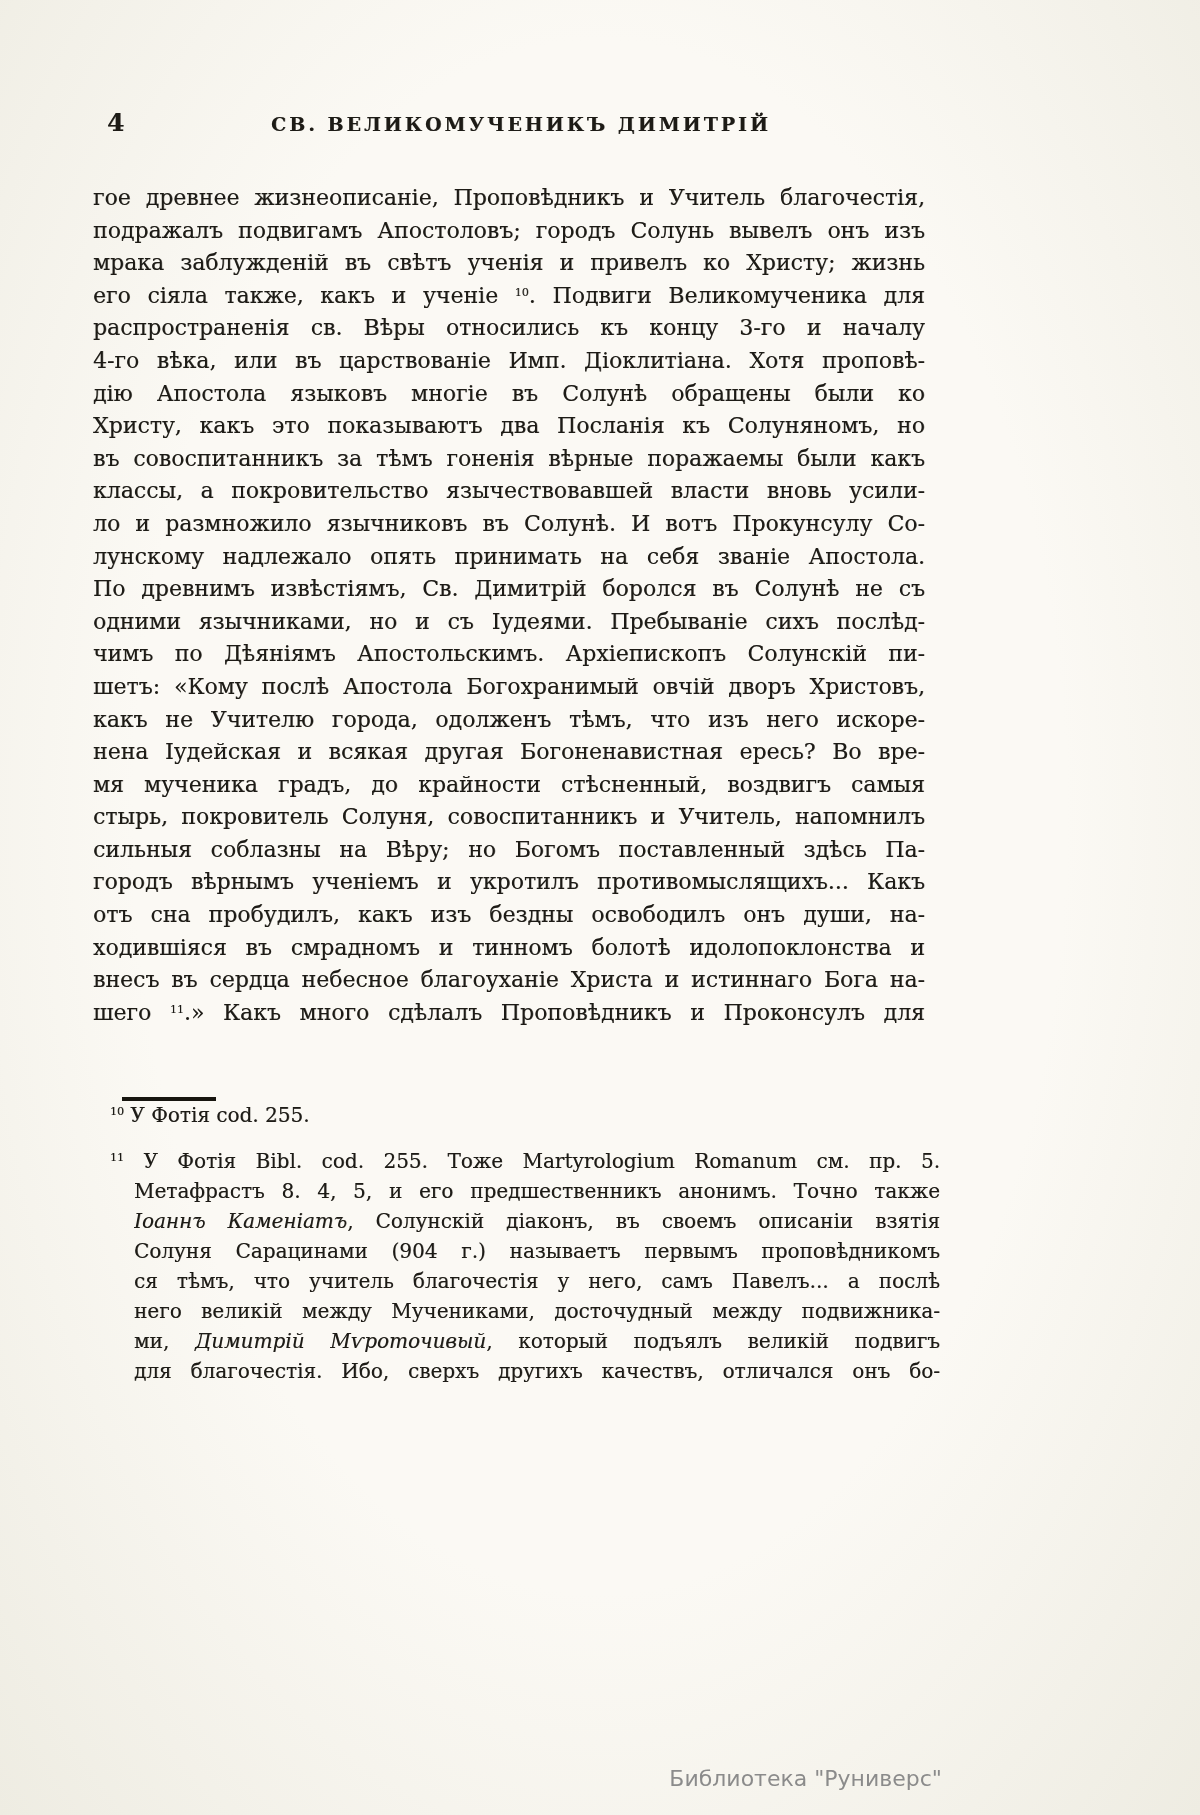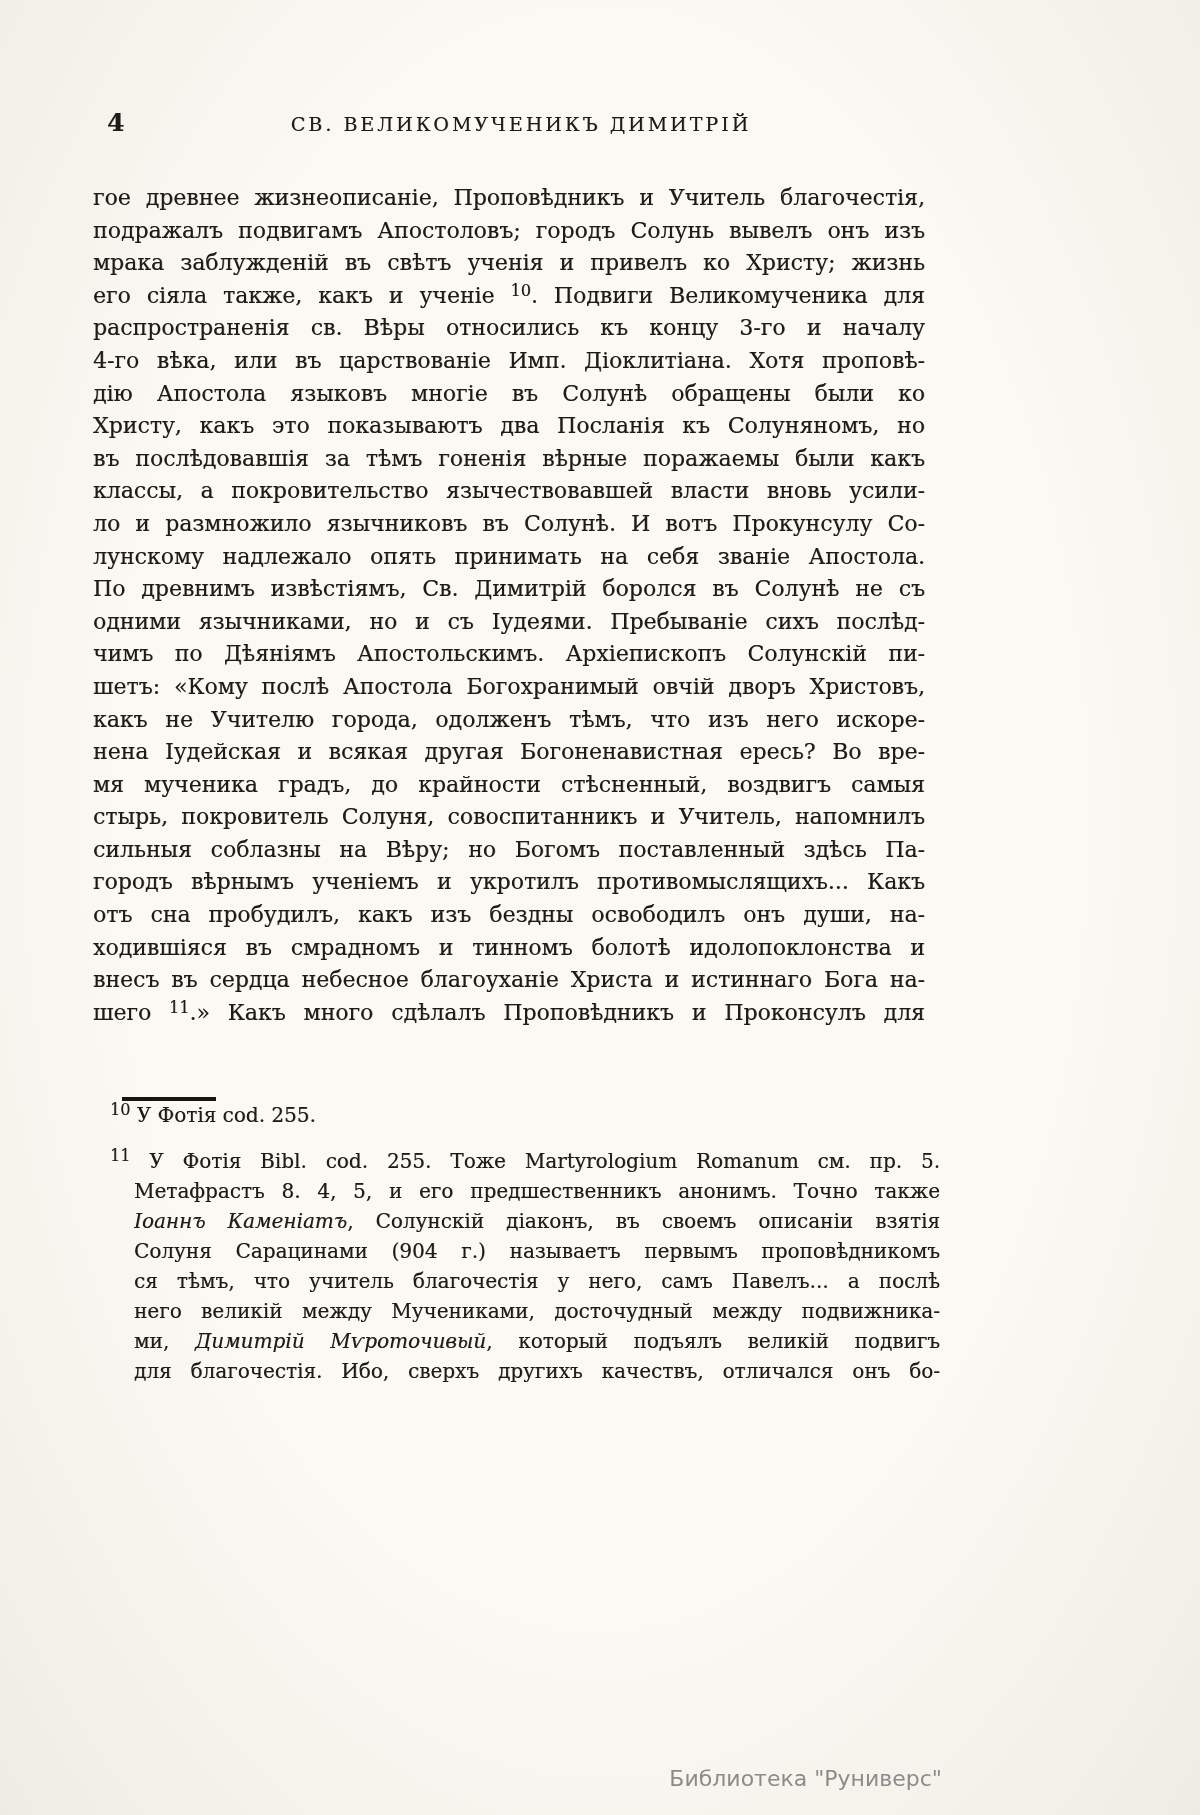--- a/index.html
+++ b/index.html
@@ -17,7 +17,7 @@
   .header-row { position:absolute; top:106px; left:105px; width:832px; height:40px; }
   .page-num { position:absolute; left:2px; top:2px; font-size:25px; font-weight:bold; }
   .running-title {
-    text-align:center; font-size:19px; font-weight:normal;
+    text-align:center; font-size:19px; font-weight:bold;
     letter-spacing:3px; padding-top:7px;
   }
   .body-text { position:absolute; top:182px; left:93px; width:832px; font-size:22px; }

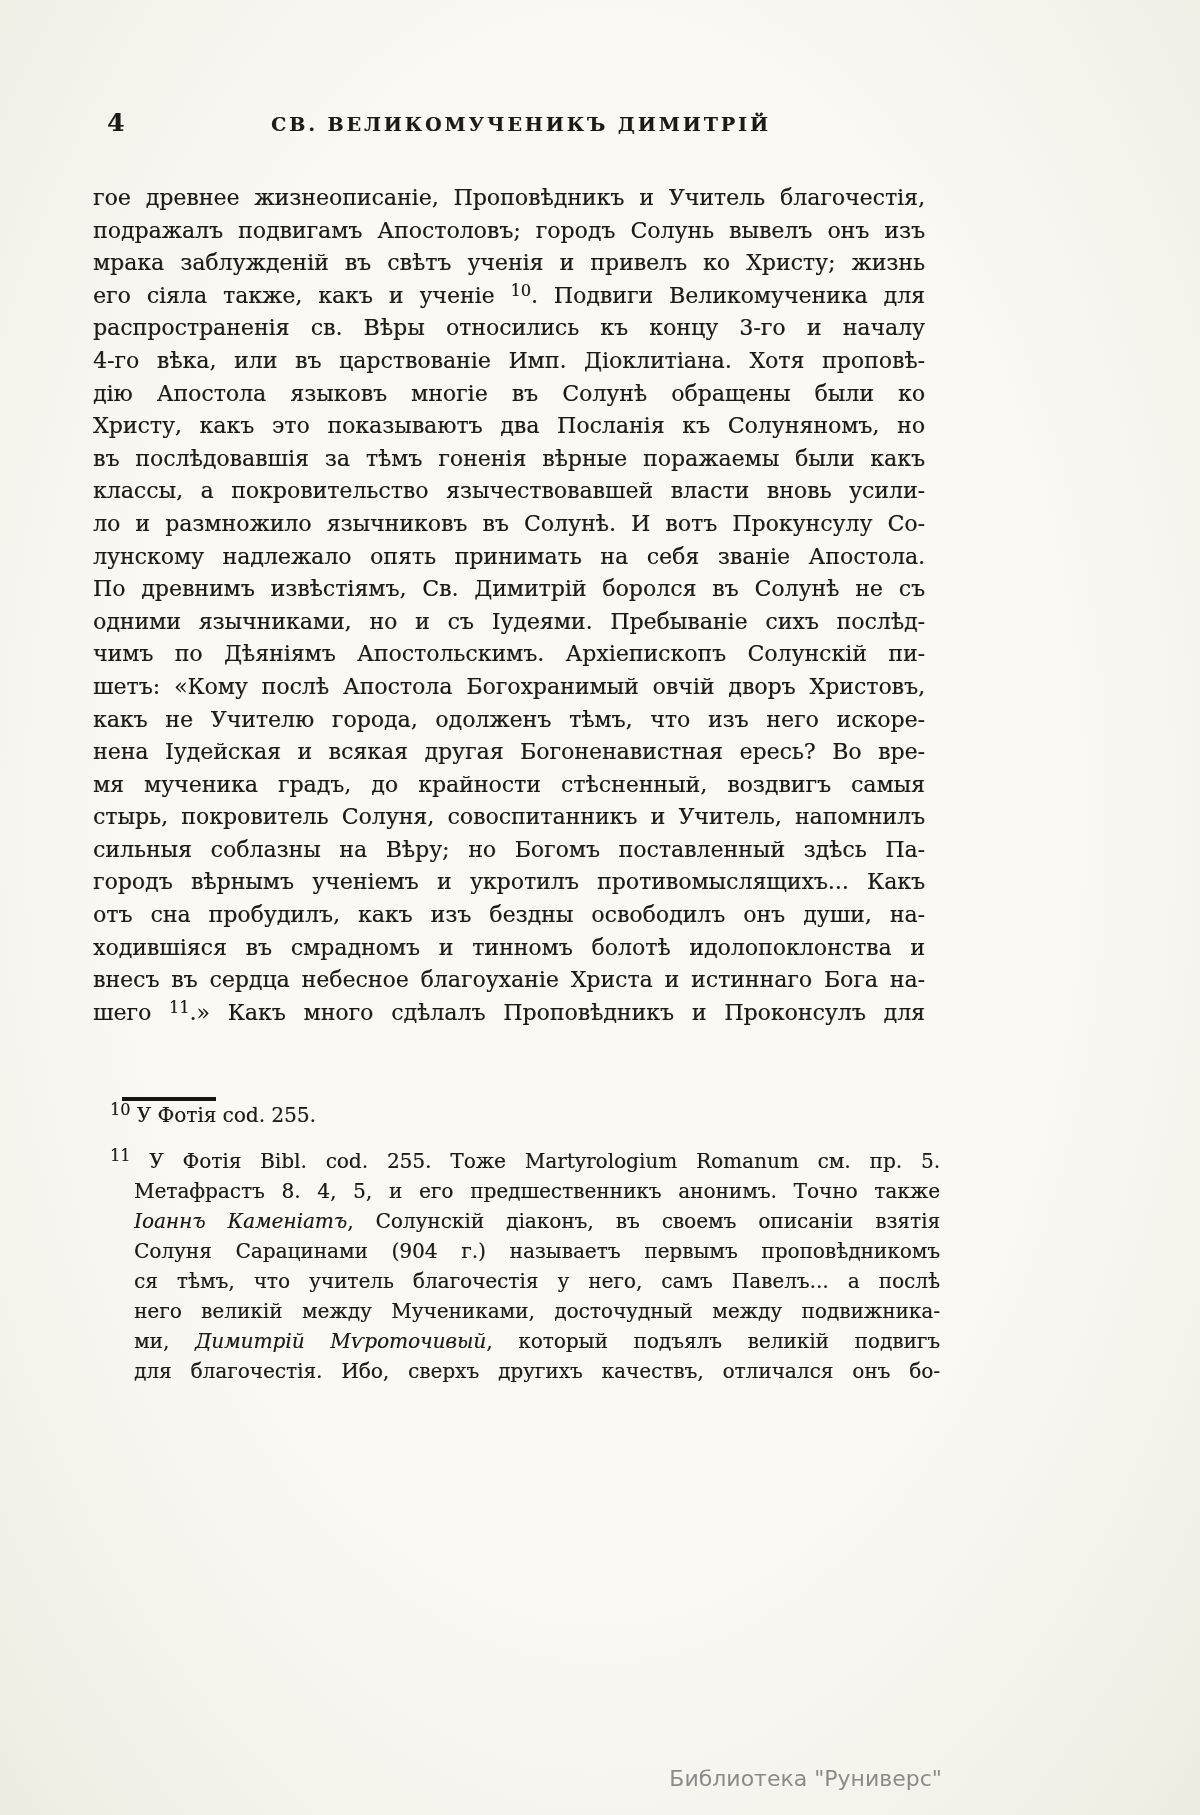--- a/index.html
+++ b/index.html
@@ -27,7 +27,7 @@
     overflow:hidden;
     word-spacing:1.5px;
   }
-  sup { font-size:16px; line-height:0; vertical-align:7px; letter-spacing:0; }
+  sup { font-size:11px; line-height:0; vertical-align:7px; letter-spacing:0; }
   .sep { position:absolute; top:1097px; left:122px; width:94px; height:4px; background:#17150f; }
   .footnotes { position:absolute; top:1100px; left:110px; width:830px; font-size:20px; }
   .footnote { margin-bottom:16px; }

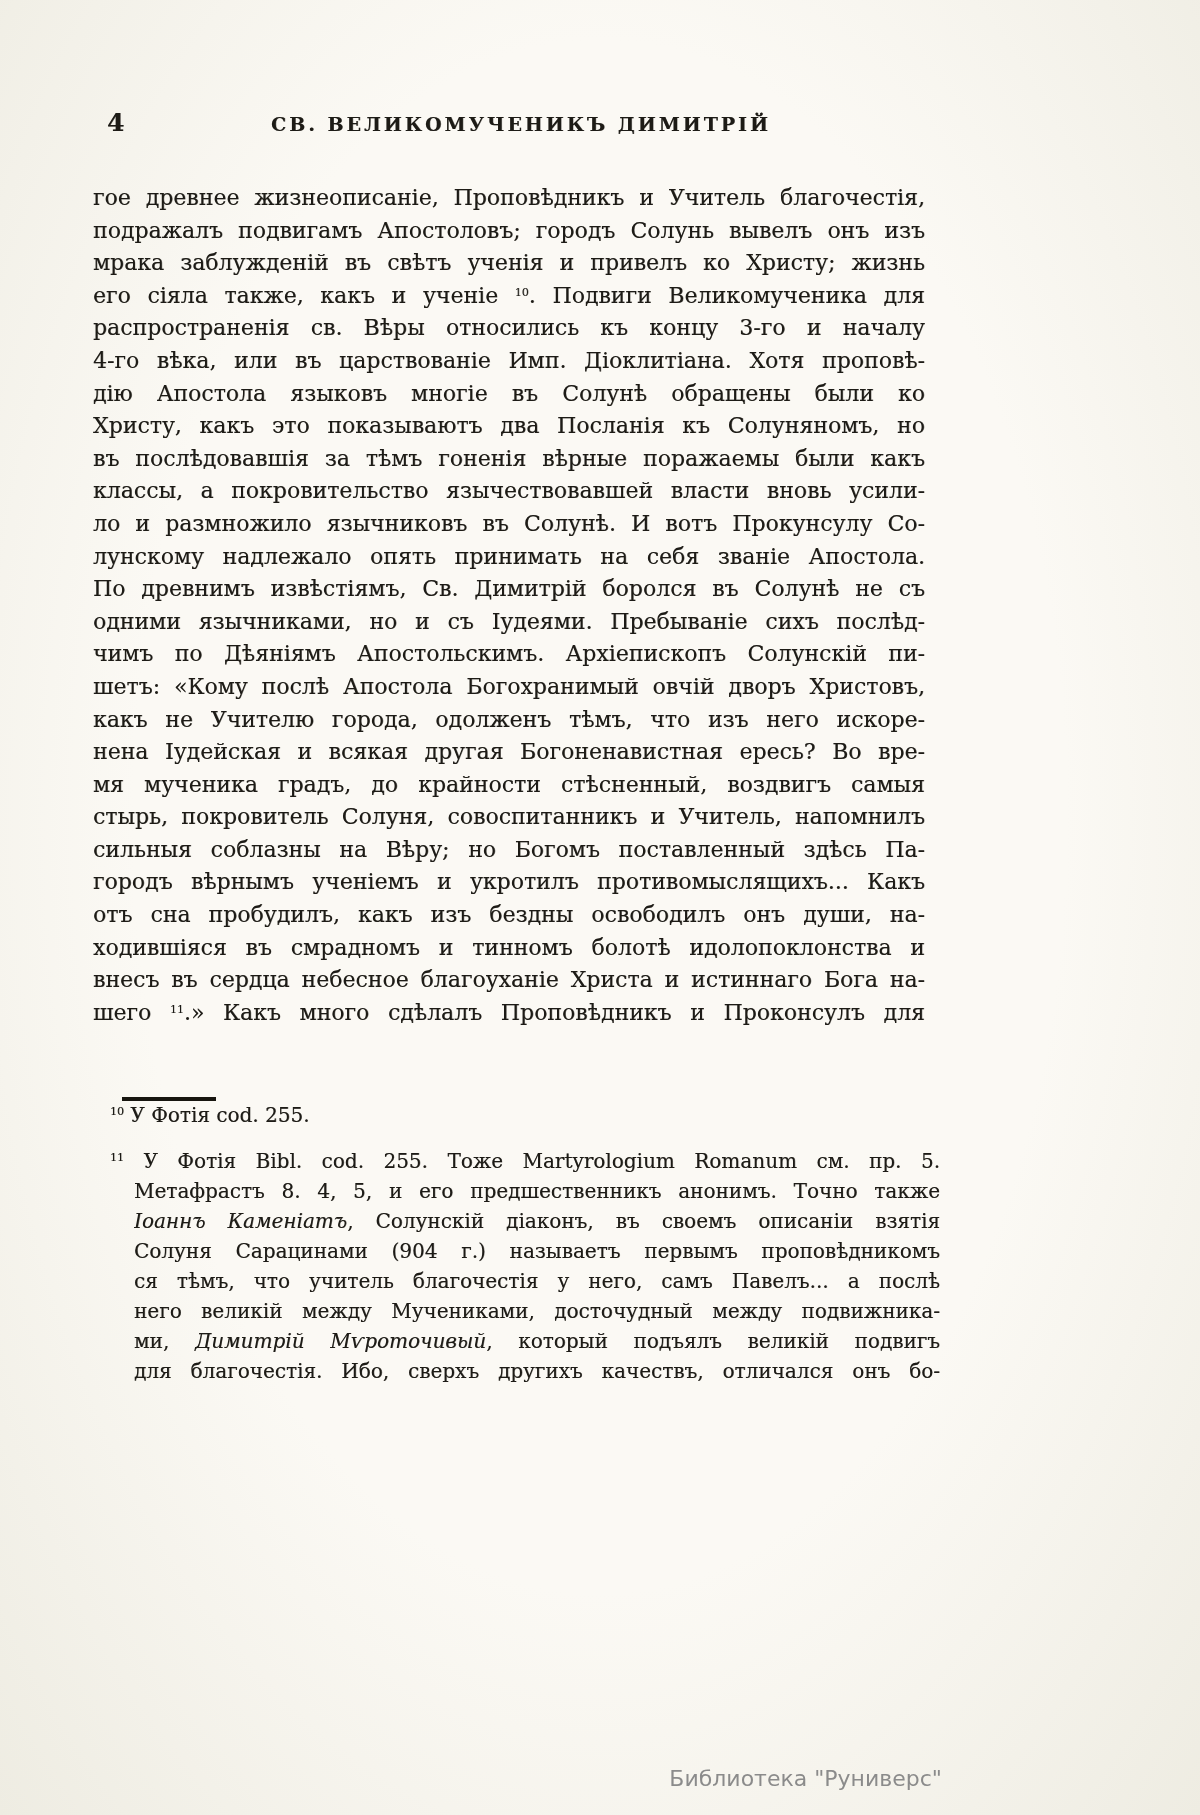--- a/index.html
+++ b/index.html
@@ -59,7 +59,7 @@
       <div class="bline">4-го вѣка, или въ царствованіе Имп. Діоклитіана. Хотя проповѣ-</div>
       <div class="bline">дію Апостола языковъ многіе въ Солунѣ обращены были ко</div>
       <div class="bline">Христу, какъ это показываютъ два Посланія къ Солуняномъ, но</div>
-      <div class="bline">въ послѣдовавшія за тѣмъ гоненія вѣрные поражаемы были какъ</div>
+      <div class="bline">въ совоспитанникъ за тѣмъ гоненія вѣрные поражаемы были какъ</div>
       <div class="bline">классы, а покровительство язычествовавшей власти вновь усили-</div>
       <div class="bline">ло и размножило язычниковъ въ Солунѣ. И вотъ Прокунсулу Со-</div>
       <div class="bline">лунскому надлежало опять принимать на себя званіе Апостола.</div>

